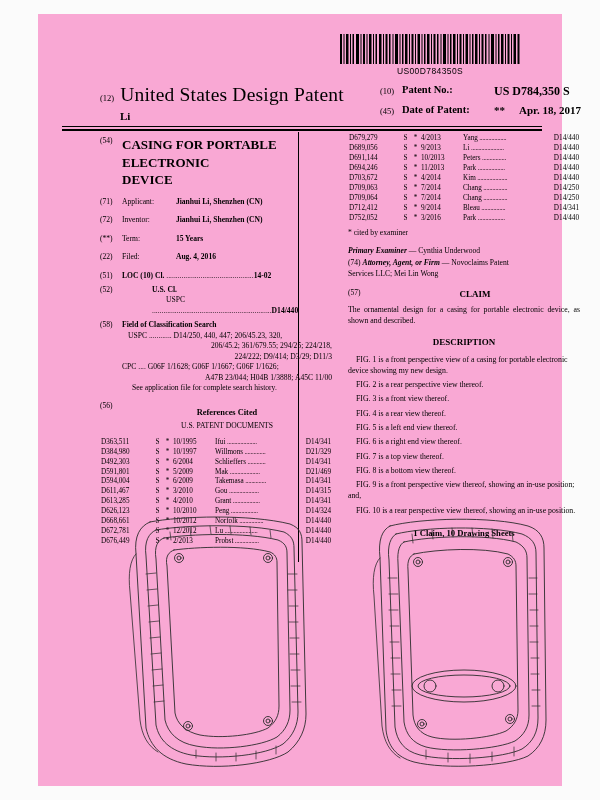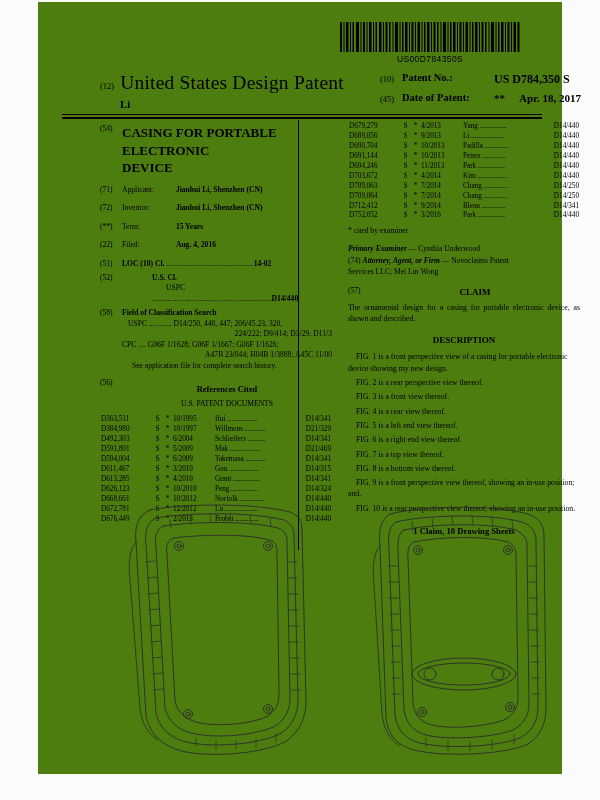--- a/index.html
+++ b/index.html
@@ -16,8 +16,8 @@
     background:#fbfbfb;
   }
   .sheet {
-    position:absolute; left:38px; top:2px; width:524px; height:772px;
-    background:#4d7c0f;
+    position:absolute; left:38px; top:14px; width:524px; height:772px;
+    background:#f9a8d4;
   }
 
   

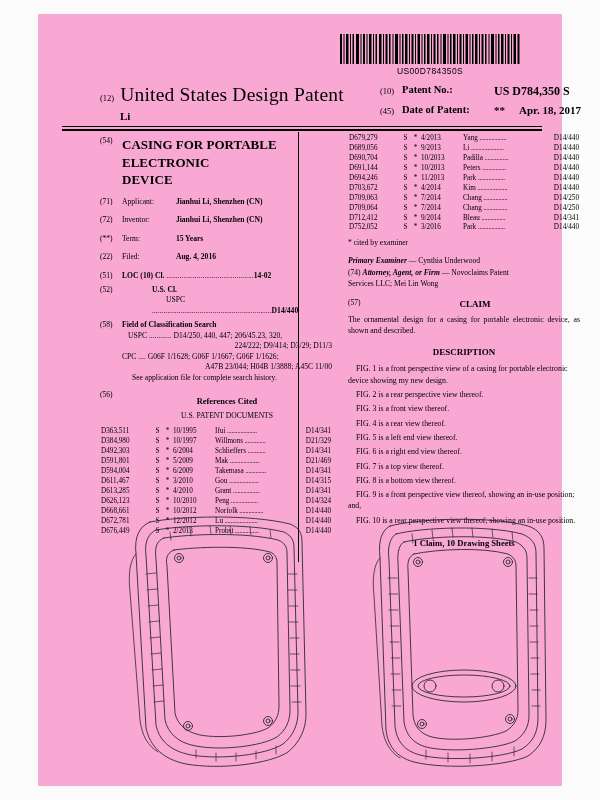--- a/index.html
+++ b/index.html
@@ -392,14 +392,6 @@
               <td class="cl">D14/440</td>
             </tr>
           <tr>
-              <td class="pn">D690,704</td>
-              <td class="kd">S</td>
-              <td class="st">*</td>
-              <td class="dt">10/2013</td>
-              <td class="nm"><span>Padilla</span><span class="dotfill"> ................</span></td>
-              <td class="cl">D14/440</td>
-            </tr>
-          <tr>
               <td class="pn">D691,144</td>
               <td class="kd">S</td>
               <td class="st">*</td>

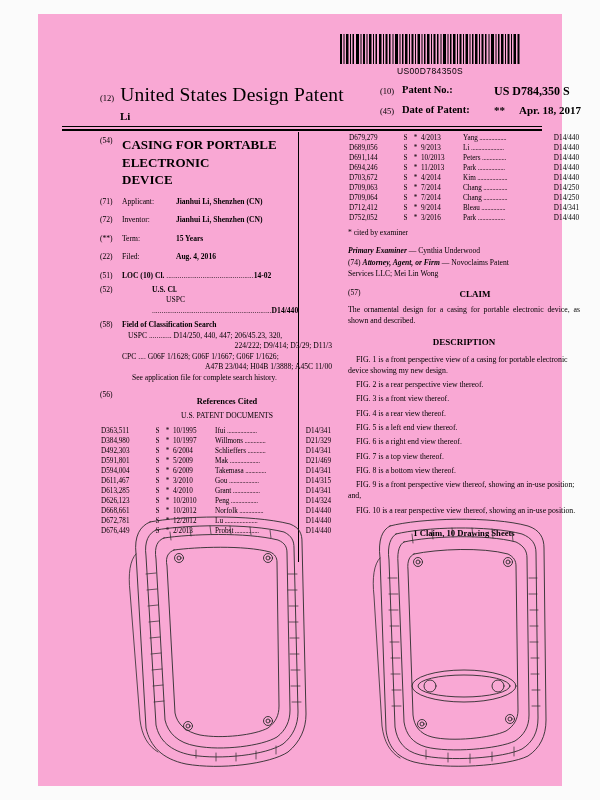--- a/index.html
+++ b/index.html
@@ -263,6 +263,7 @@
         <span class="b">
           <span class="bold">Field of Classification Search</span><br>
           <span style="display:block;text-indent:6px;">USPC ............ D14/250, 440, 447; 206/45.23, 320,</span>
+          <span style="display:block;text-align:right;">206/45.2; 361/679.55; 294/25; 224/218,</span>
           <span style="display:block;text-align:right;">224/222; D9/414; D3/29; D11/3</span>
           <span style="display:block;">CPC .... G06F 1/1628; G06F 1/1667; G06F 1/1626;</span>
           <span style="display:block;text-align:right;">A47B 23/044; H04B 1/3888; A45C 11/00</span>

